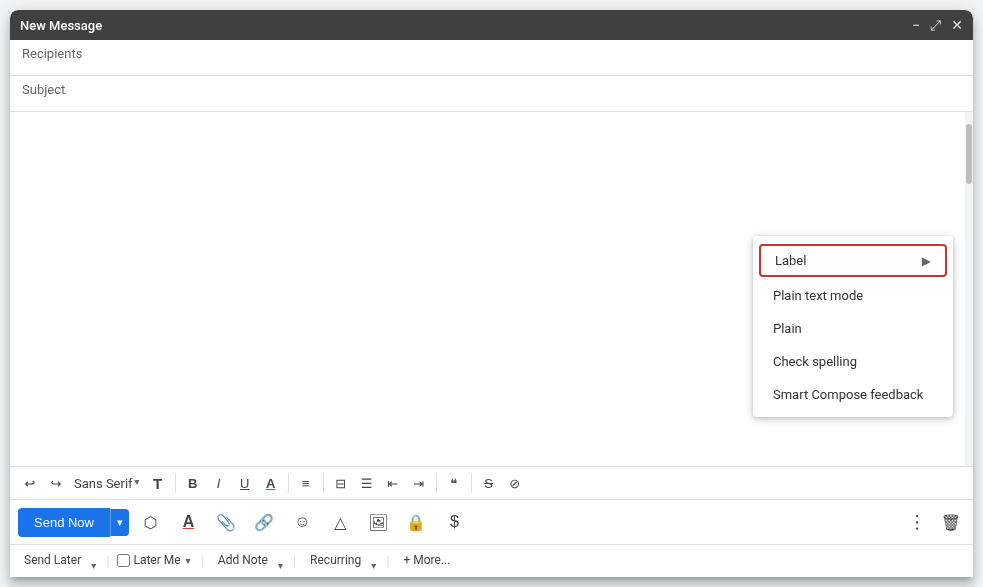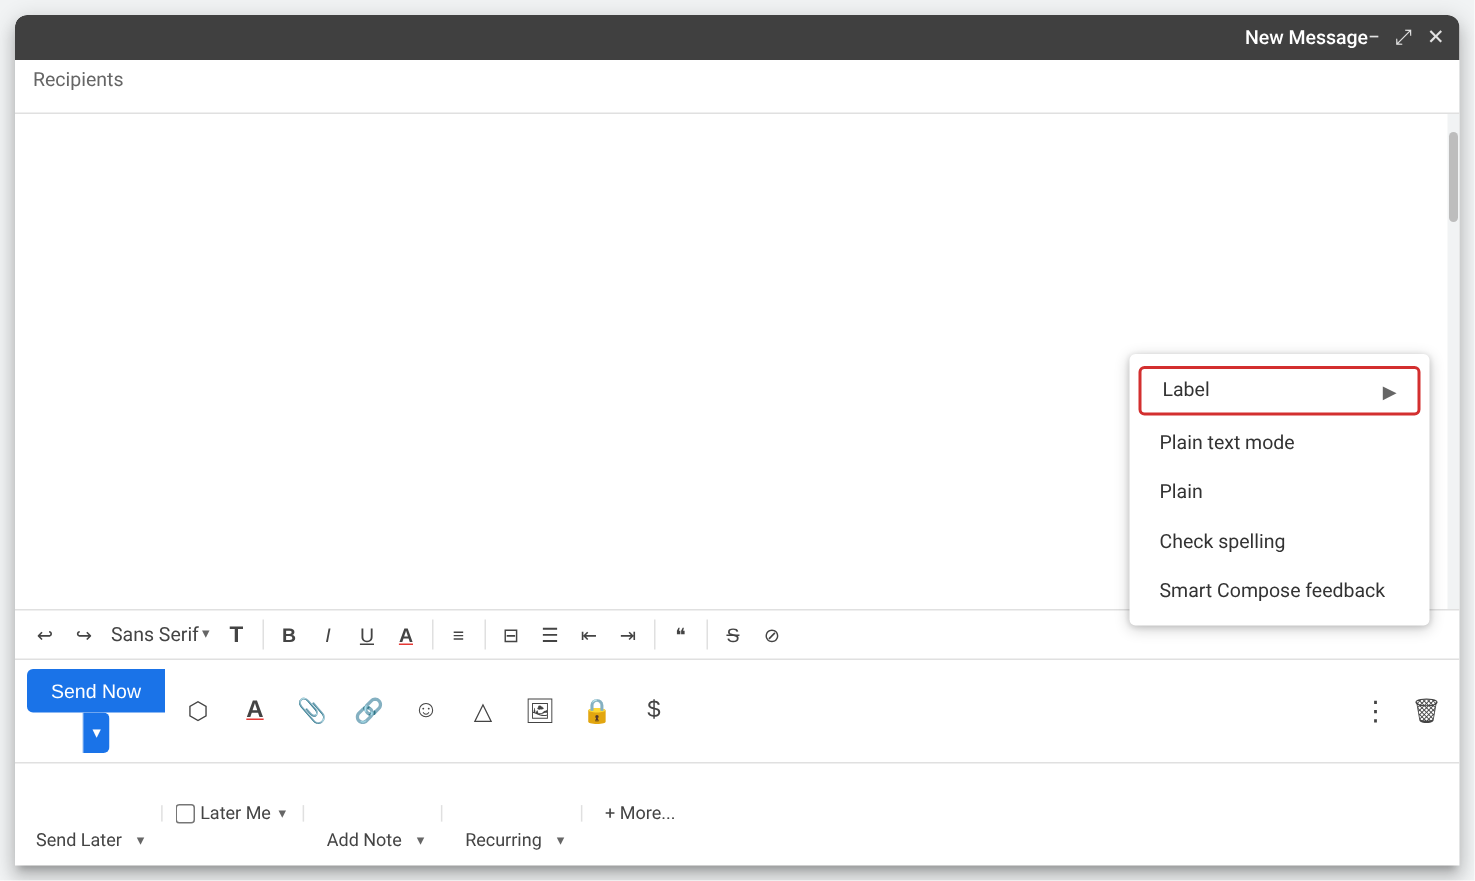--- a/index.html
+++ b/index.html
@@ -30,7 +30,7 @@
       height: 30px;
       display: flex;
       align-items: center;
-      justify-content: flex-end;
+      justify-content: space-between;
       border-radius: 8px 8px 0 0;
       flex-shrink: 0;
     }

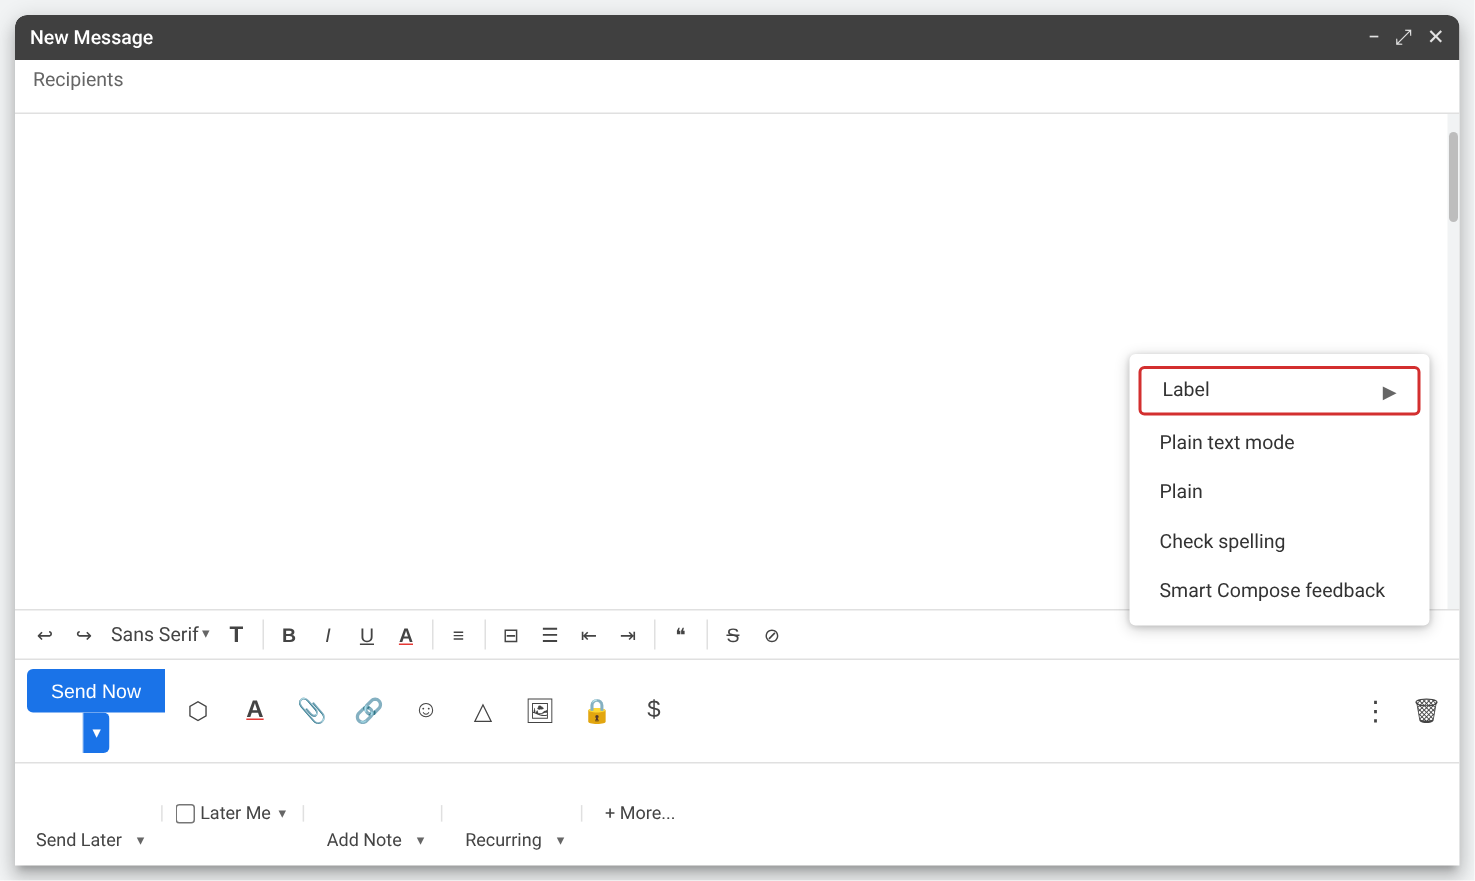--- a/index.html
+++ b/index.html
@@ -311,6 +311,10 @@
     <input class="field-input" type="text" value="" style="">
   </div>
 
+  <div class="field-row">
+    <span class="field-label">Subject</span>
+    <input class="field-input" type="text" value="" style="">
+  </div>
 
   <div class="compose-body-wrapper">
     <div class="compose-content">

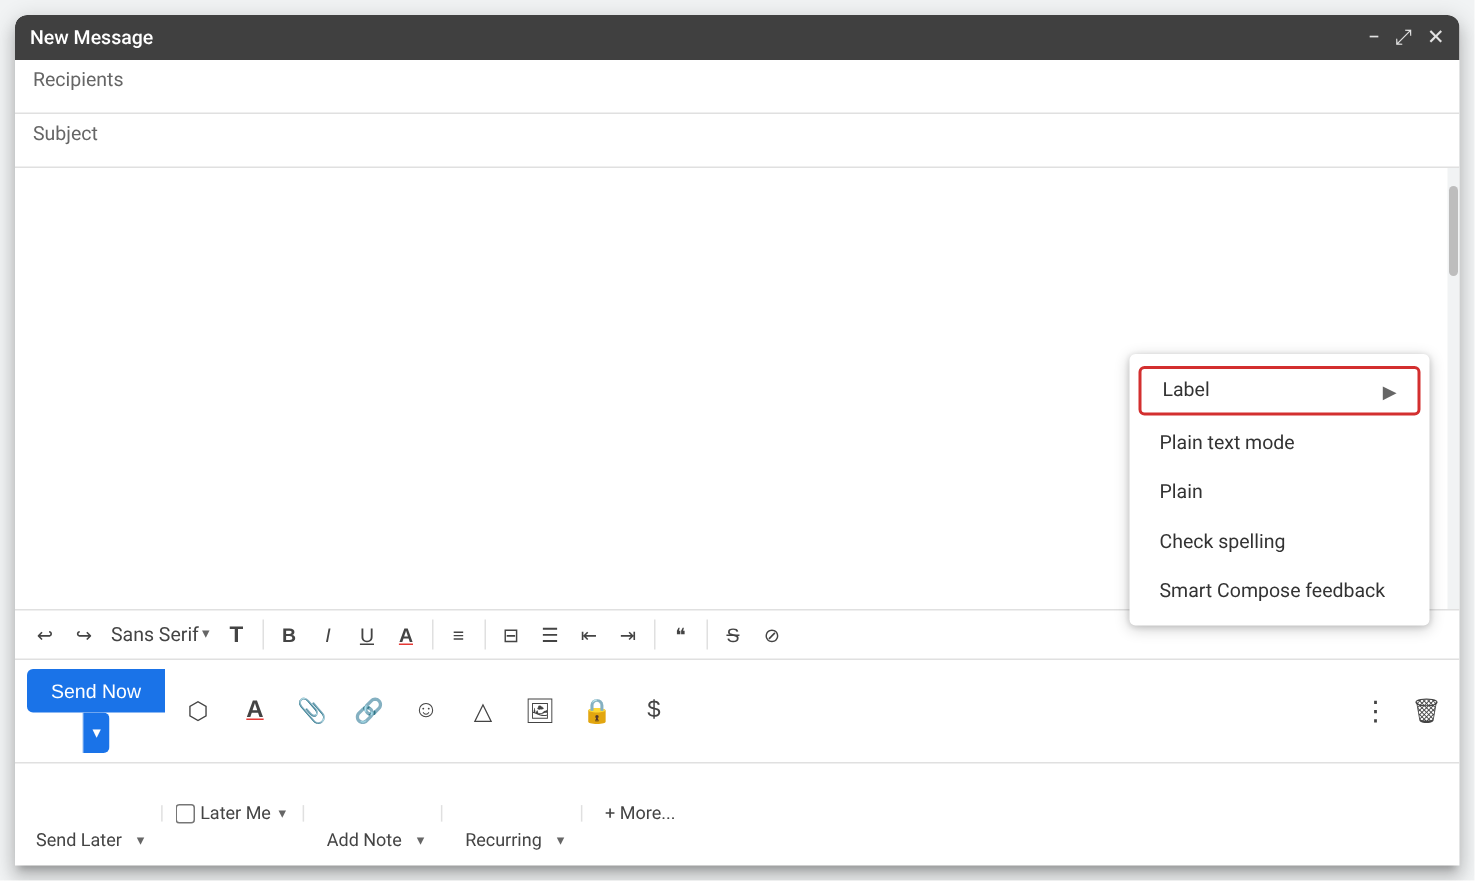--- a/index.html
+++ b/index.html
@@ -137,7 +137,6 @@
     .send-btn-group {
       display: flex;
       align-items: center;
-      flex-direction: column;
     }
     .send-btn {
       background: #1a73e8;

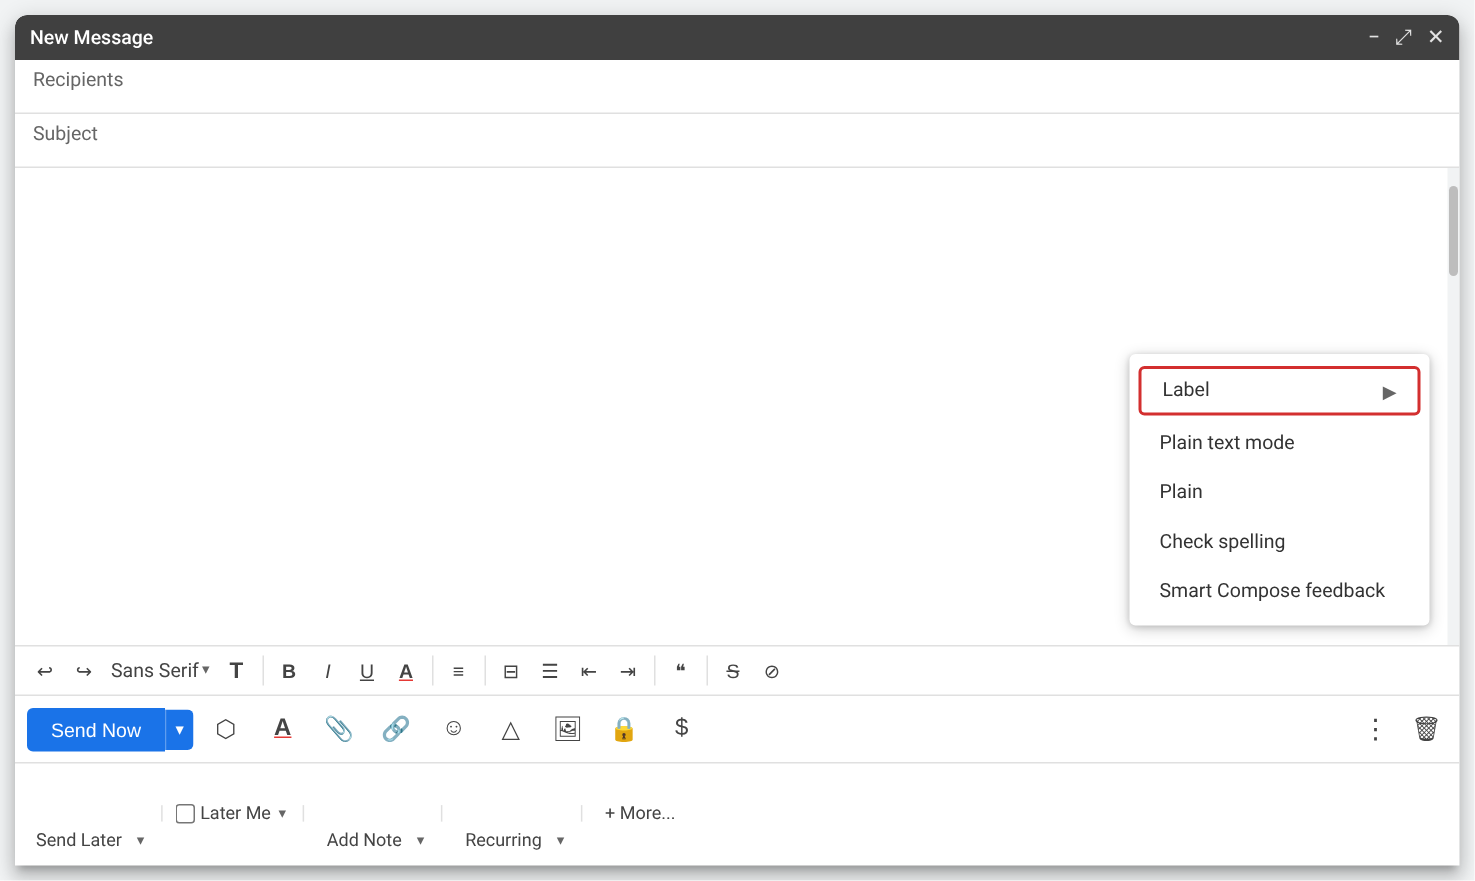--- a/index.html
+++ b/index.html
@@ -174,9 +174,8 @@
     }
     .send-later-group {
       display: flex;
-      align-items: center;
+      align-items: flex-end;
       gap: 2px;
-      margin-top: 36px;
     }
     .send-later-label {
       font-size: 12px;

